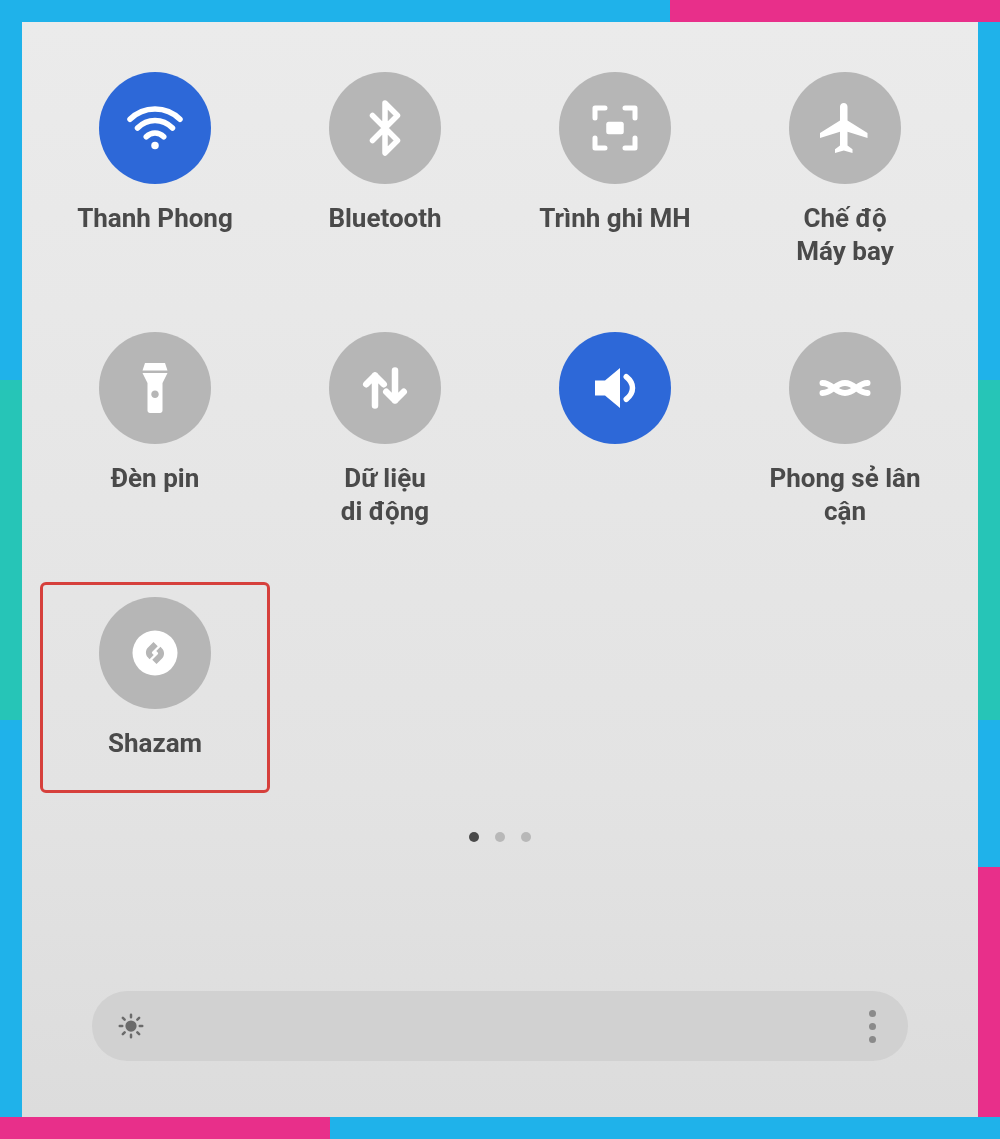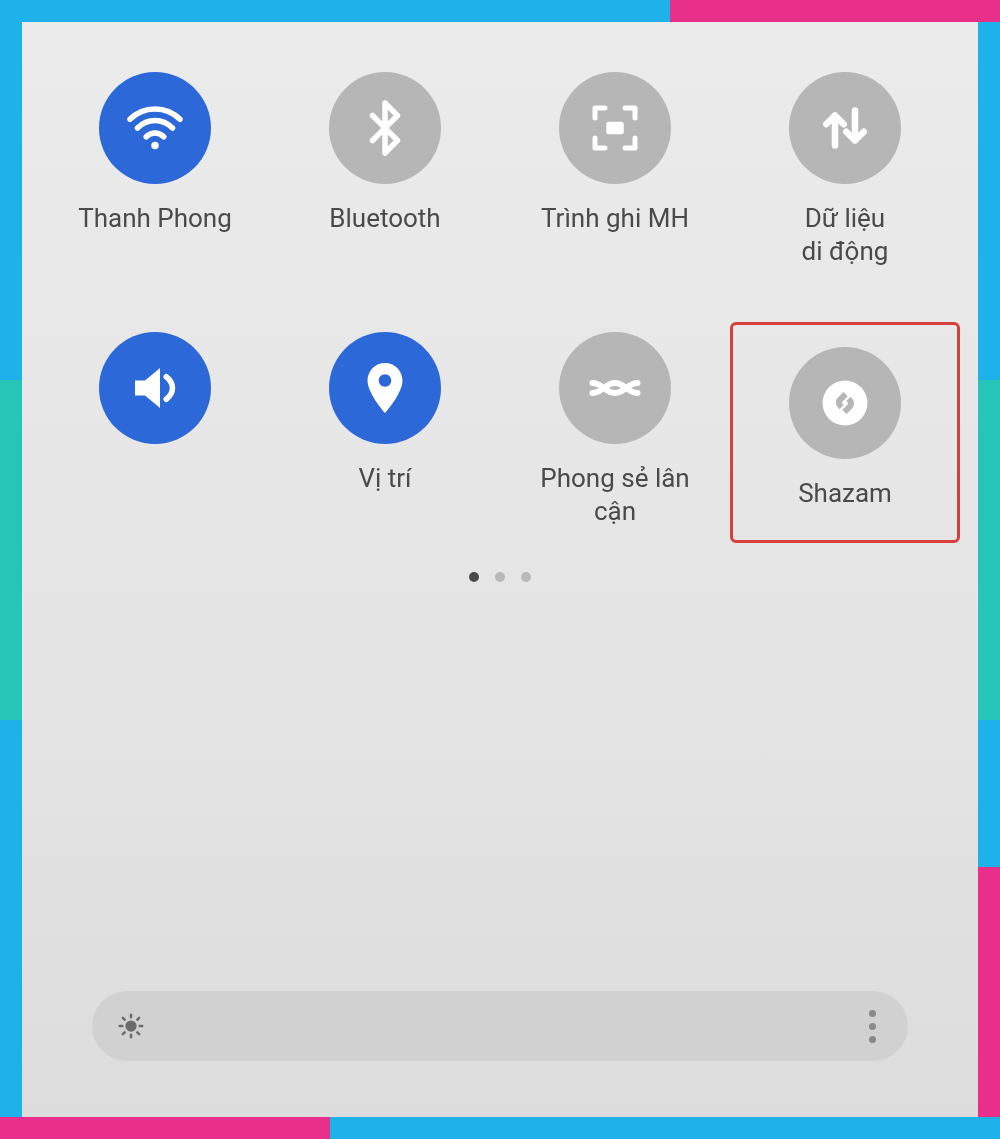--- a/index.html
+++ b/index.html
@@ -22,6 +22,7 @@
     left: 22px; top: 22px; right: 22px; bottom: 22px;
     background: linear-gradient(180deg,#ebebeb 0%,#e3e3e3 70%,#dcdcdc 100%);
     padding: 40px 18px 60px 18px;
+    font-weight: bold;
   }
   .grid {
     display: grid;

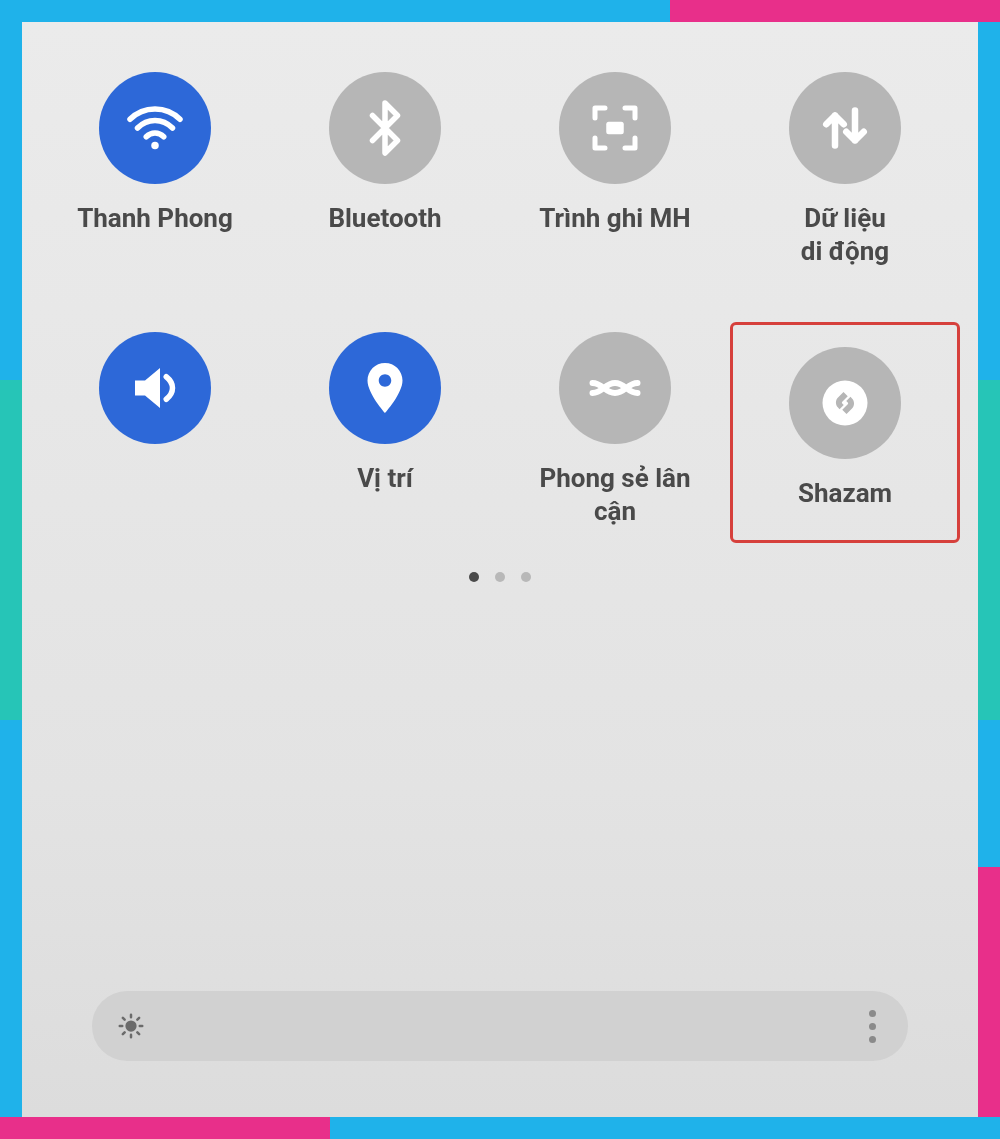--- a/index.html
+++ b/index.html
@@ -138,6 +138,15 @@
       <div class="label">Trình ghi MH</div>
     </div>
 
+    <div class="tile">
+      <div class="circle off">
+        <svg viewBox="0 0 24 24" fill="#fff">
+          <path d="M21 14l-8-5V3.5c0-.83-.67-1.5-1.5-1.5S10 2.67 10 3.5V9l-8 5v2l8-2.5V19l-2 1.5V22l3.5-1 3.5 1v-1.5L13 19v-5.5l8 2.5v-2z"></path>
+        </svg>
+      </div>
+      <div class="label">Chế độ
+Máy bay</div>
+    </div>
 
 
 

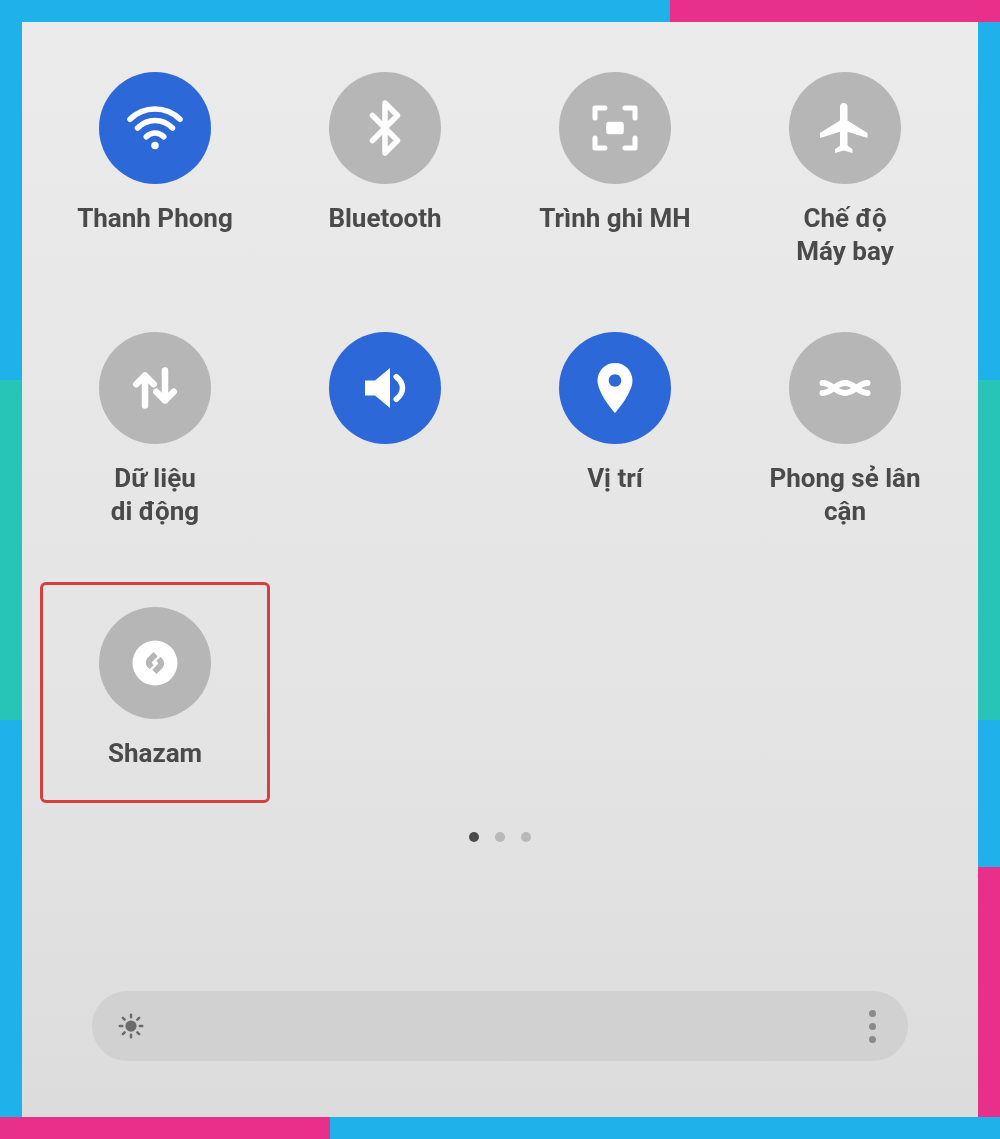--- a/index.html
+++ b/index.html
@@ -149,6 +149,14 @@
     </div>
 
 
+    <div class="tile">
+      <div class="circle off">
+        <svg viewBox="0 0 24 24" fill="#fff">
+          <path d="M8 2l-1 3h10l-1-3H8zm-1 4l2 4v11c0 .55.45 1 1 1h4c.55 0 1-.45 1-1V10l2-4H7zm5 7c.83 0 1.5.67 1.5 1.5S12.83 16 12 16s-1.5-.67-1.5-1.5.67-1.5 1.5-1.5z"></path>
+        </svg>
+      </div>
+      <div class="label">Đèn pin</div>
+    </div>
 
     <div class="tile">
       <div class="circle off">

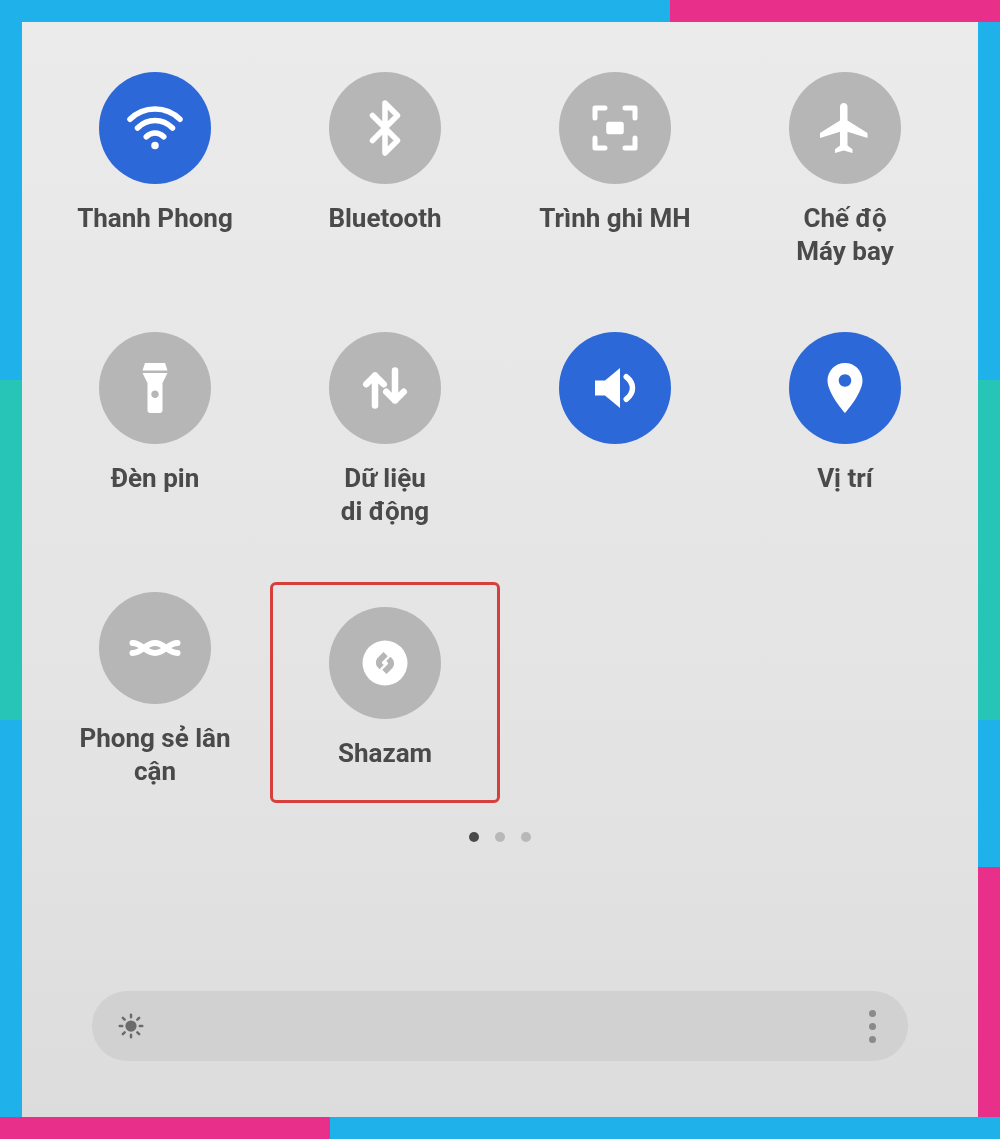--- a/index.html
+++ b/index.html
@@ -178,14 +178,6 @@
       </div>
     </div>
 
-    <div class="tile">
-      <div class="circle on">
-        <svg viewBox="0 0 24 24" fill="#fff">
-          <path d="M12 2C8.13 2 5 5.13 5 9c0 5.25 7 13 7 13s7-7.75 7-13c0-3.87-3.13-7-7-7zm0 9.5c-1.38 0-2.5-1.12-2.5-2.5S10.62 6.5 12 6.5 14.5 7.62 14.5 9 13.38 11.5 12 11.5z"></path>
-        </svg>
-      </div>
-      <div class="label">Vị trí</div>
-    </div>
 
 
     <div class="tile">

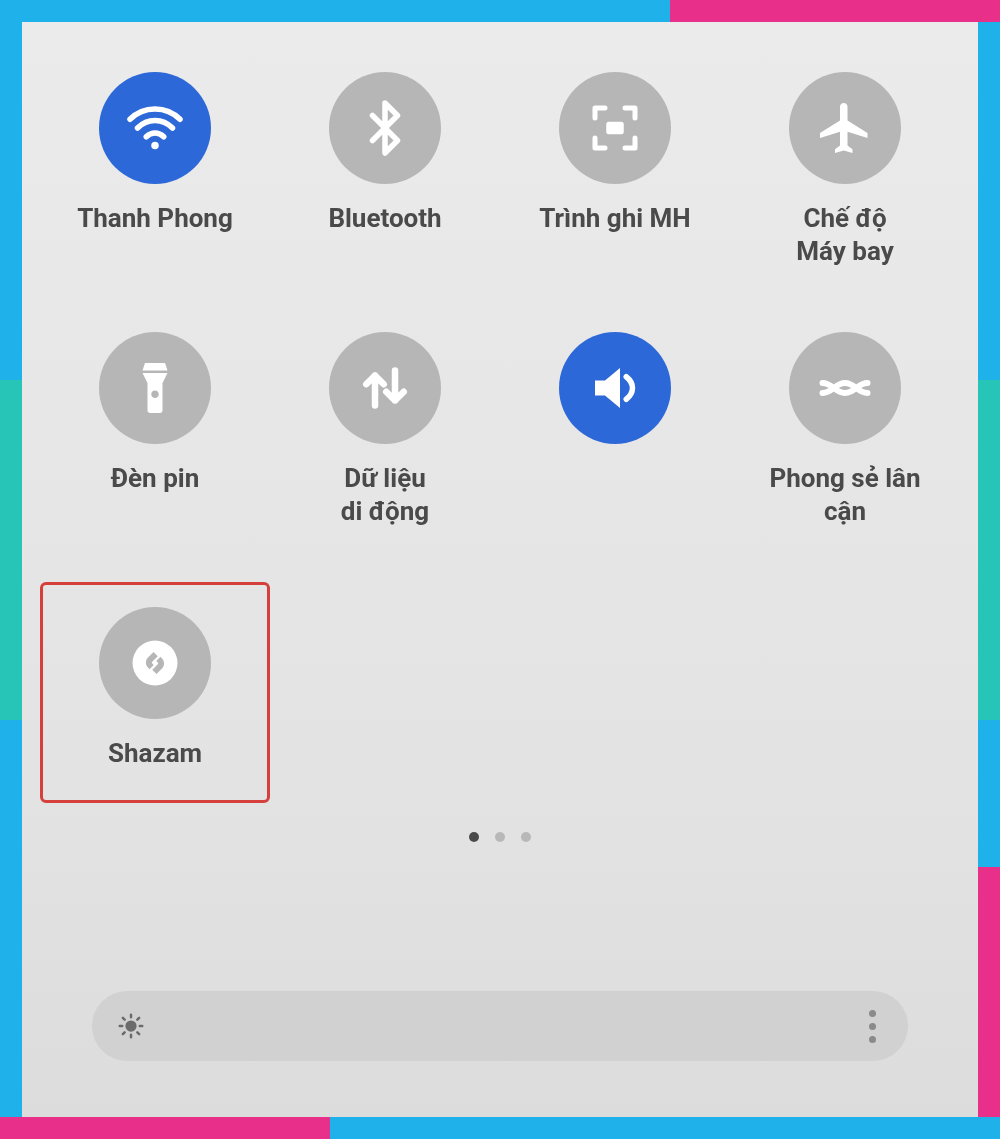--- a/index.html
+++ b/index.html
@@ -43,7 +43,7 @@
   .tile.highlight {
     border: 3px solid #d6403c;
     border-radius: 6px;
-    padding: 22px 6px 30px 6px;
+    padding: 12px 6px 30px 6px;
     margin-top: 0;
   }
   .circle {

